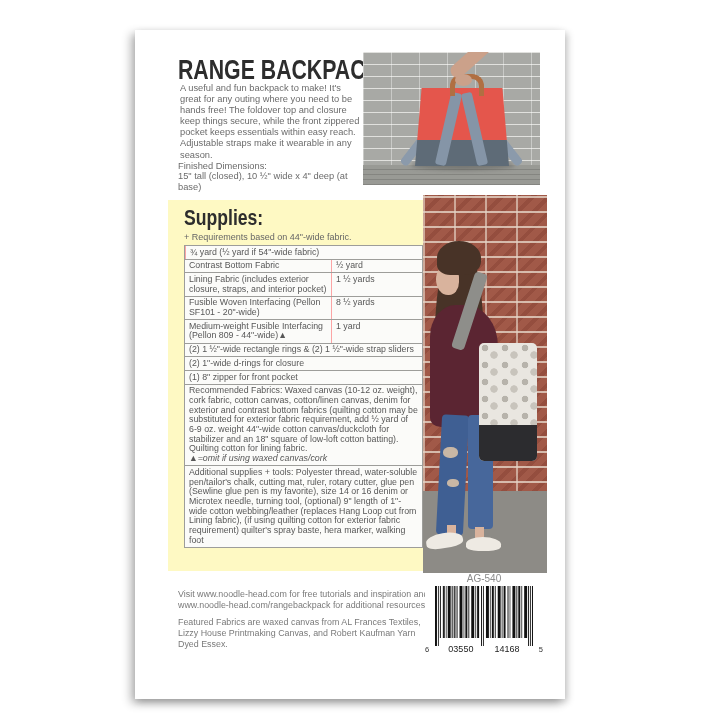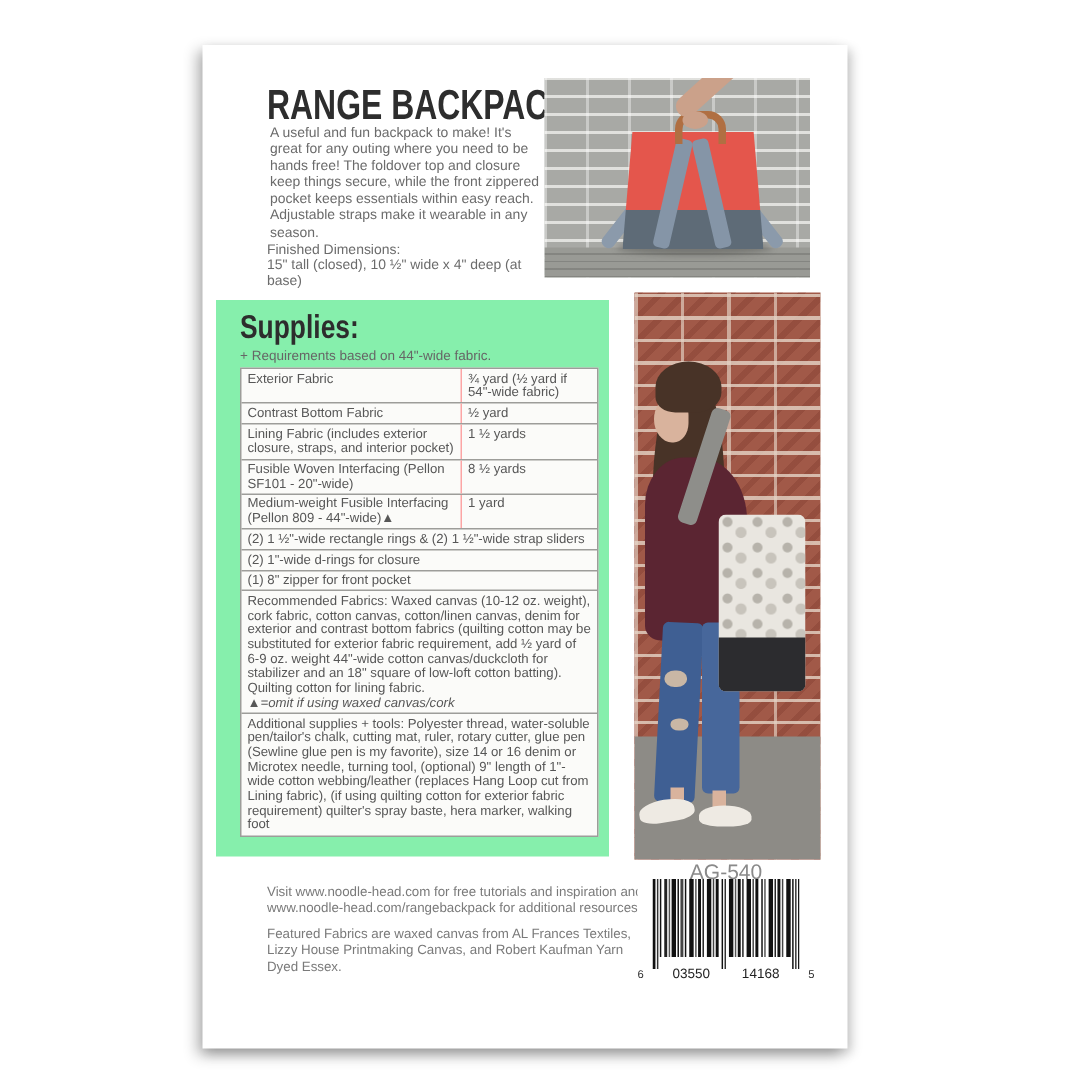--- a/index.html
+++ b/index.html
@@ -52,7 +52,7 @@
   .hand{position:absolute;left:92px;top:22px;width:17px;height:12px;background:#cba18a;border-radius:50%;}
 
   
-  .supplies{position:absolute;left:9px;top:170px;width:262px;height:371px;background:#86efac;}
+  .supplies{position:absolute;left:33px;top:170px;width:262px;height:371px;background:#fef9c3;}
   .s-head{
     position:absolute;left:16px;top:5px;font-size:22px;font-weight:700;color:#2d2d2d;
     transform:scaleX(0.8);transform-origin:left center;white-space:nowrap;

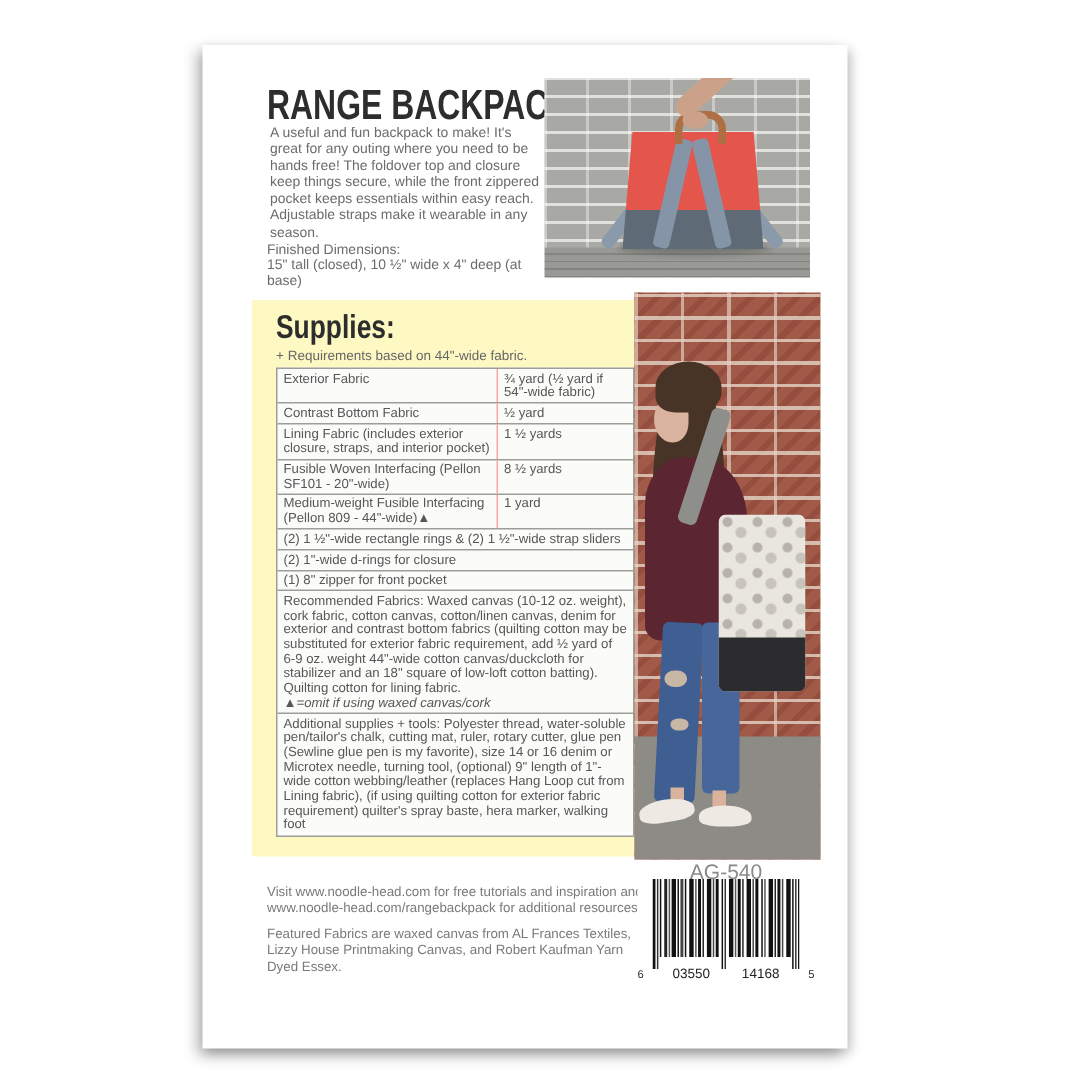--- a/index.html
+++ b/index.html
@@ -161,7 +161,6 @@
     <div class="s-note">+ Requirements based on 44"-wide fabric.</div>
     <div class="s-table">
       <div class="tr">
-        <div class="td c1">Exterior Fabric</div>
         <div class="td c2">¾ yard (½ yard if 54"-wide fabric)</div>
       </div>
       <div class="tr">

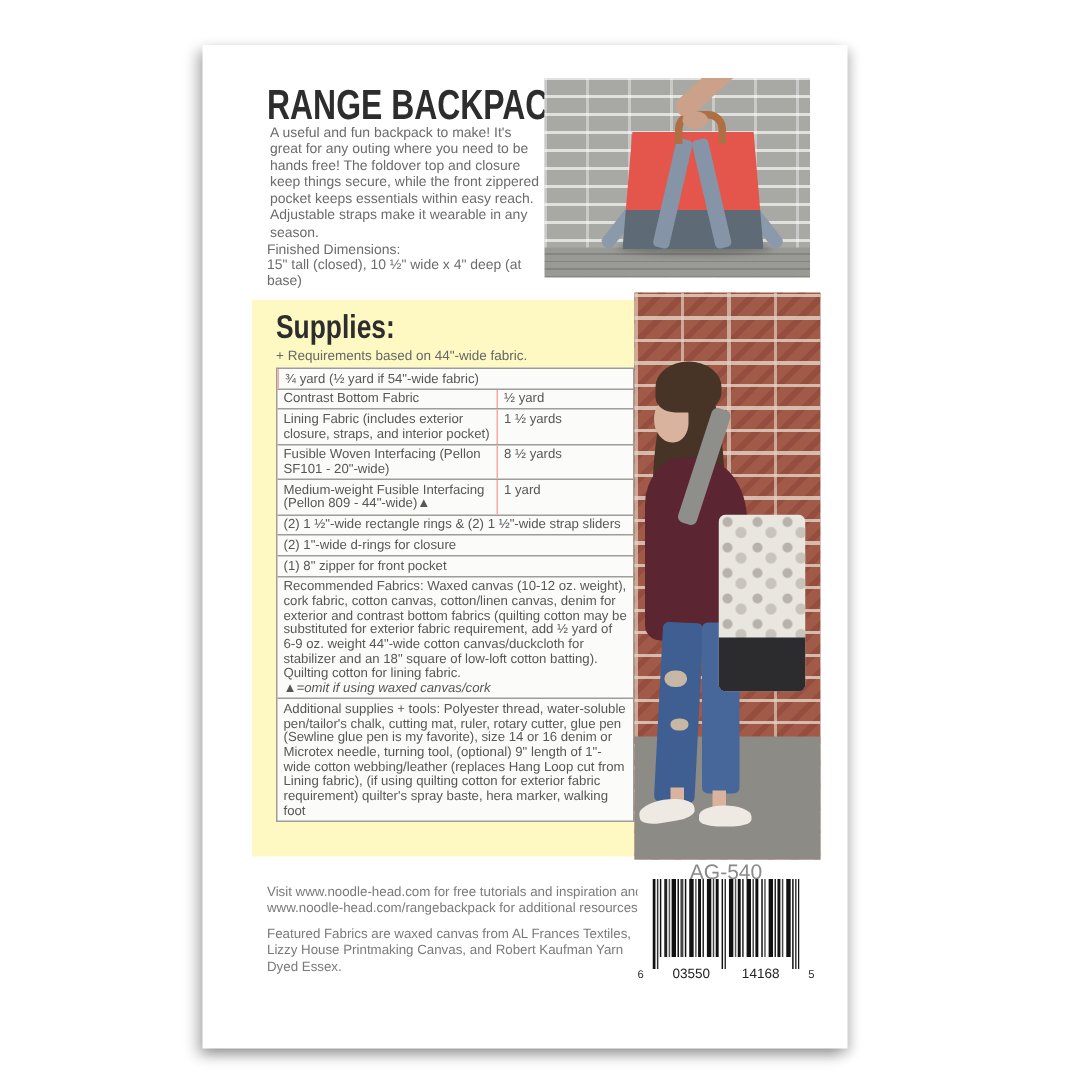--- a/index.html
+++ b/index.html
@@ -123,7 +123,7 @@
   .f-copy{top:586px;}
   .f-fab{top:587px;}
 
-  .agnum{position:absolute;left:290px;top:543px;width:118px;text-align:center;font-size:14px;color:#8a8a8a;}
+  .agnum{position:absolute;left:290px;top:543px;width:118px;text-align:center;font-size:10px;color:#8a8a8a;}
   .barcode{position:absolute;left:290px;top:556px;width:118px;height:70px;background:#fff;}
   .bars{position:absolute;left:10px;right:10px;top:0;height:60px;}
   .bc-digits{

